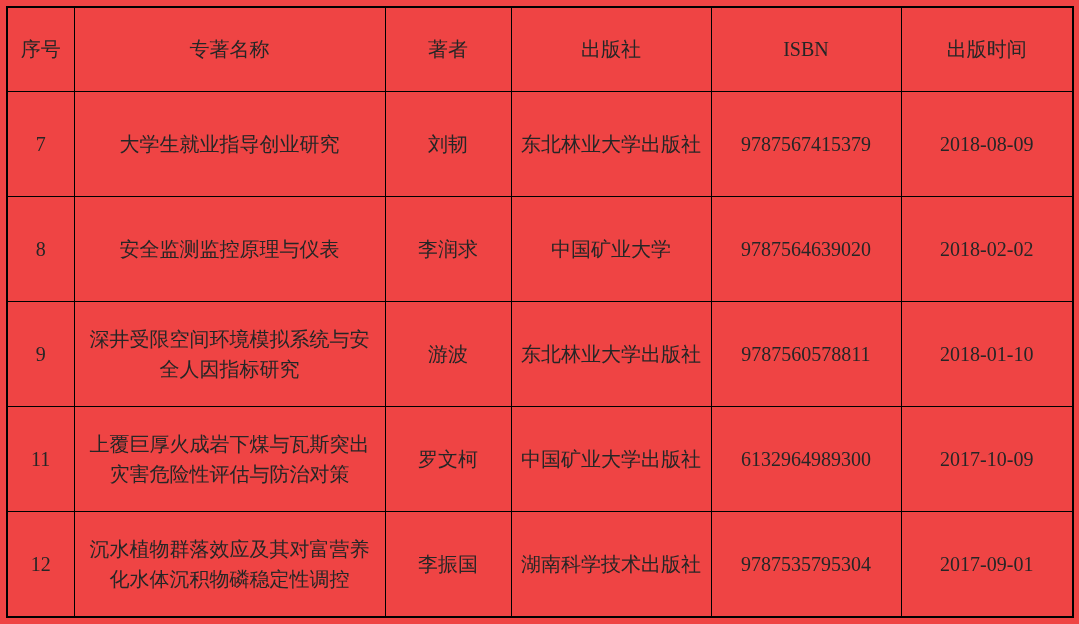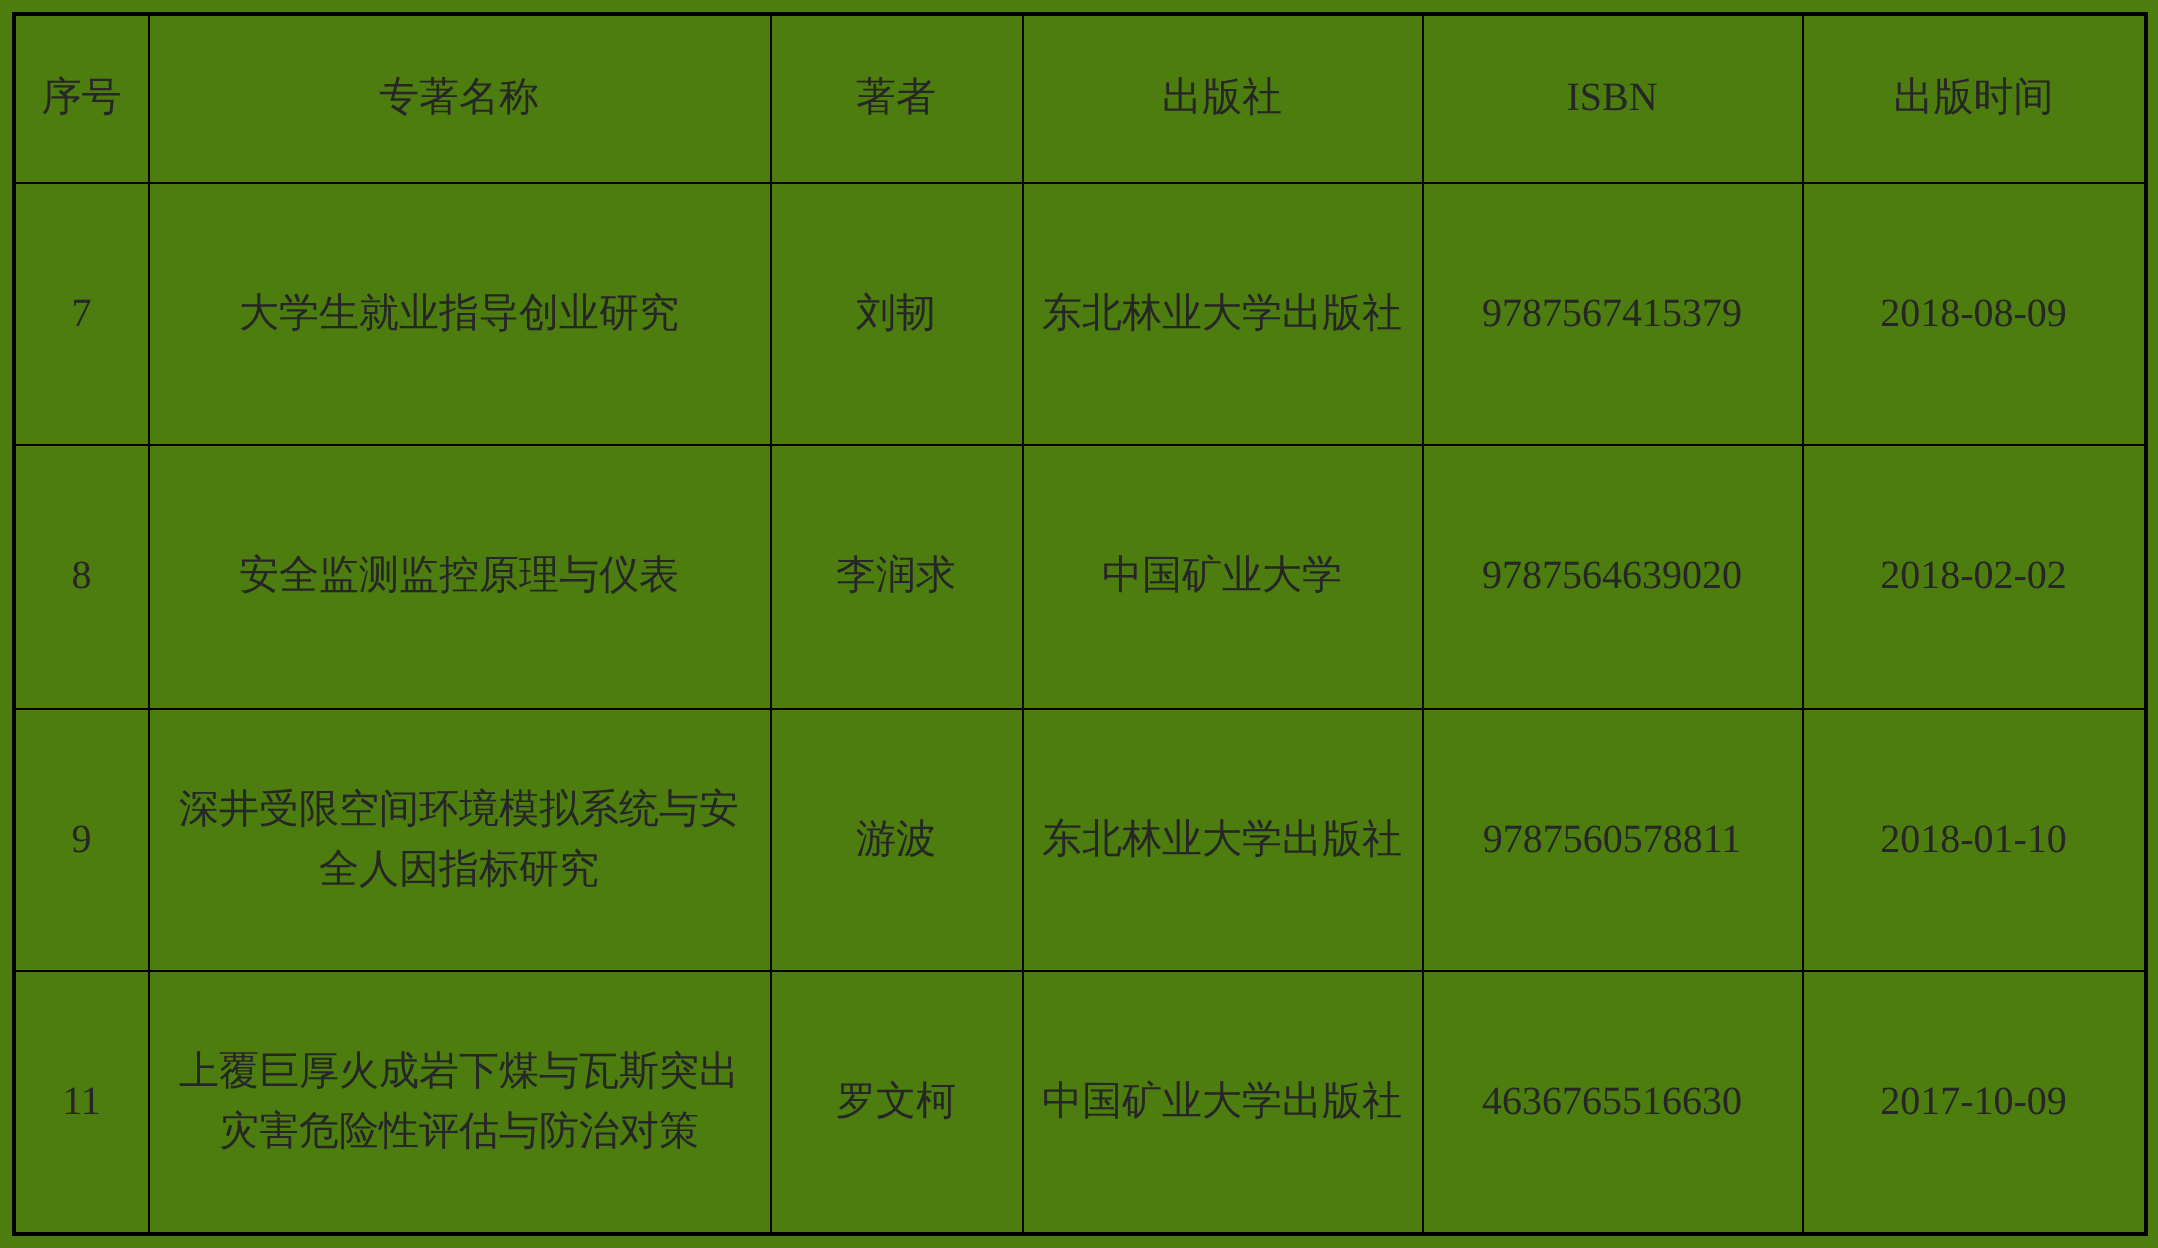--- a/index.html
+++ b/index.html
@@ -11,7 +11,7 @@
   .page {
     width: 1079px;
     height: 624px;
-    background: #4d7c0f;
+    background: #ef4444;
     box-sizing: border-box;
     padding: 6px 7px 6px 6px;
   }

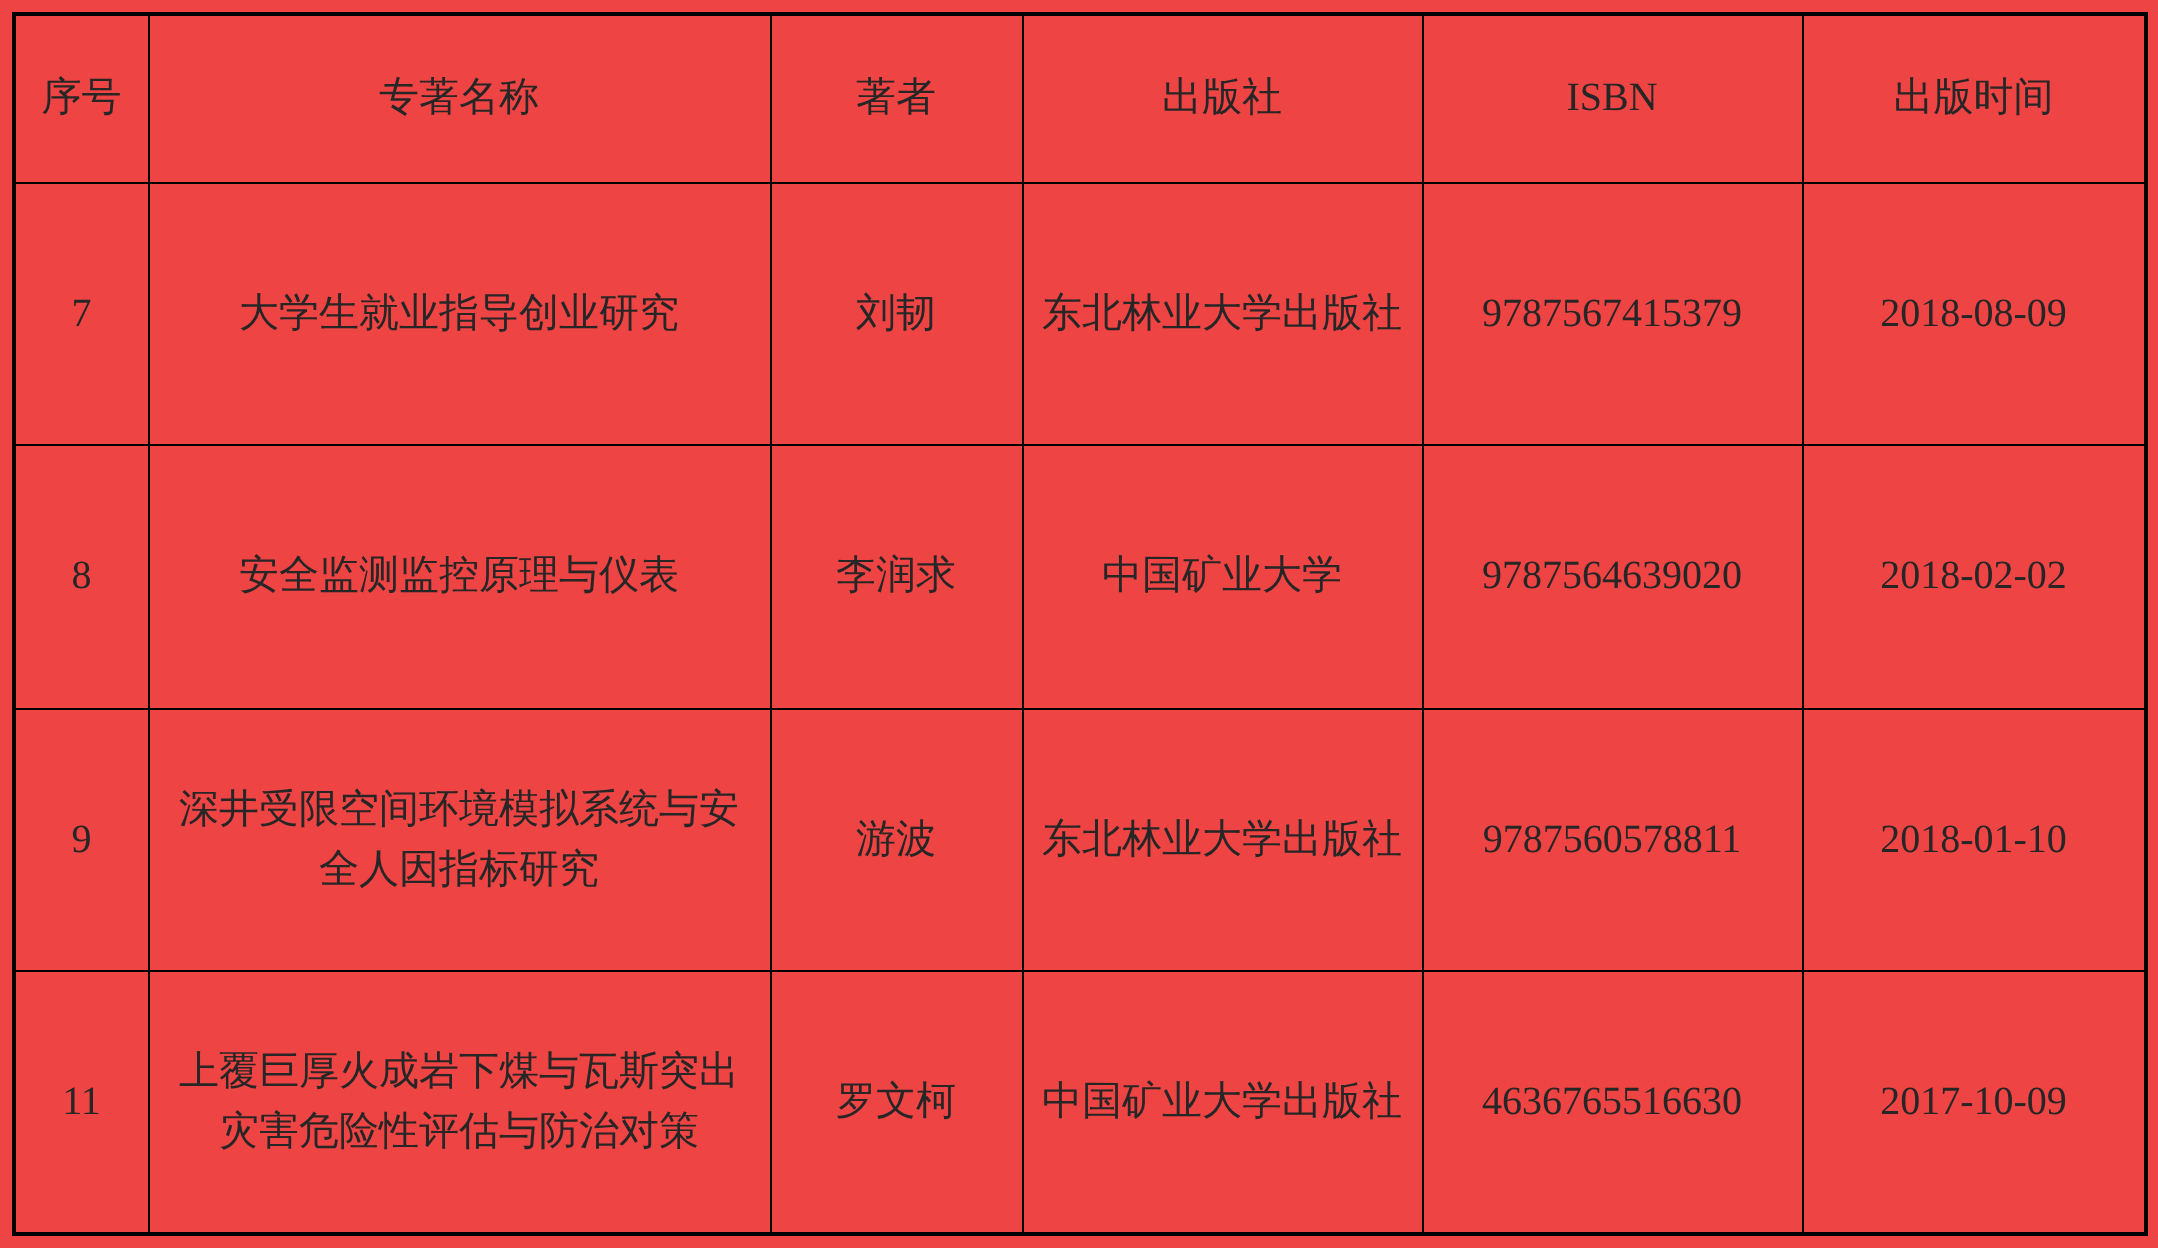--- a/index.html
+++ b/index.html
@@ -98,7 +98,7 @@
           <td class="cell-title">上覆巨厚火成岩下煤与瓦斯突出灾害危险性评估与防治对策</td>
           <td class="cell-author">罗文柯</td>
           <td class="cell-publisher">中国矿业大学出版社</td>
-          <td class="cell-isbn">4636765516630</td>
+          <td class="cell-isbn">6132964989300</td>
           <td class="cell-date">2017-10-09</td>
         </tr>
       </tbody>

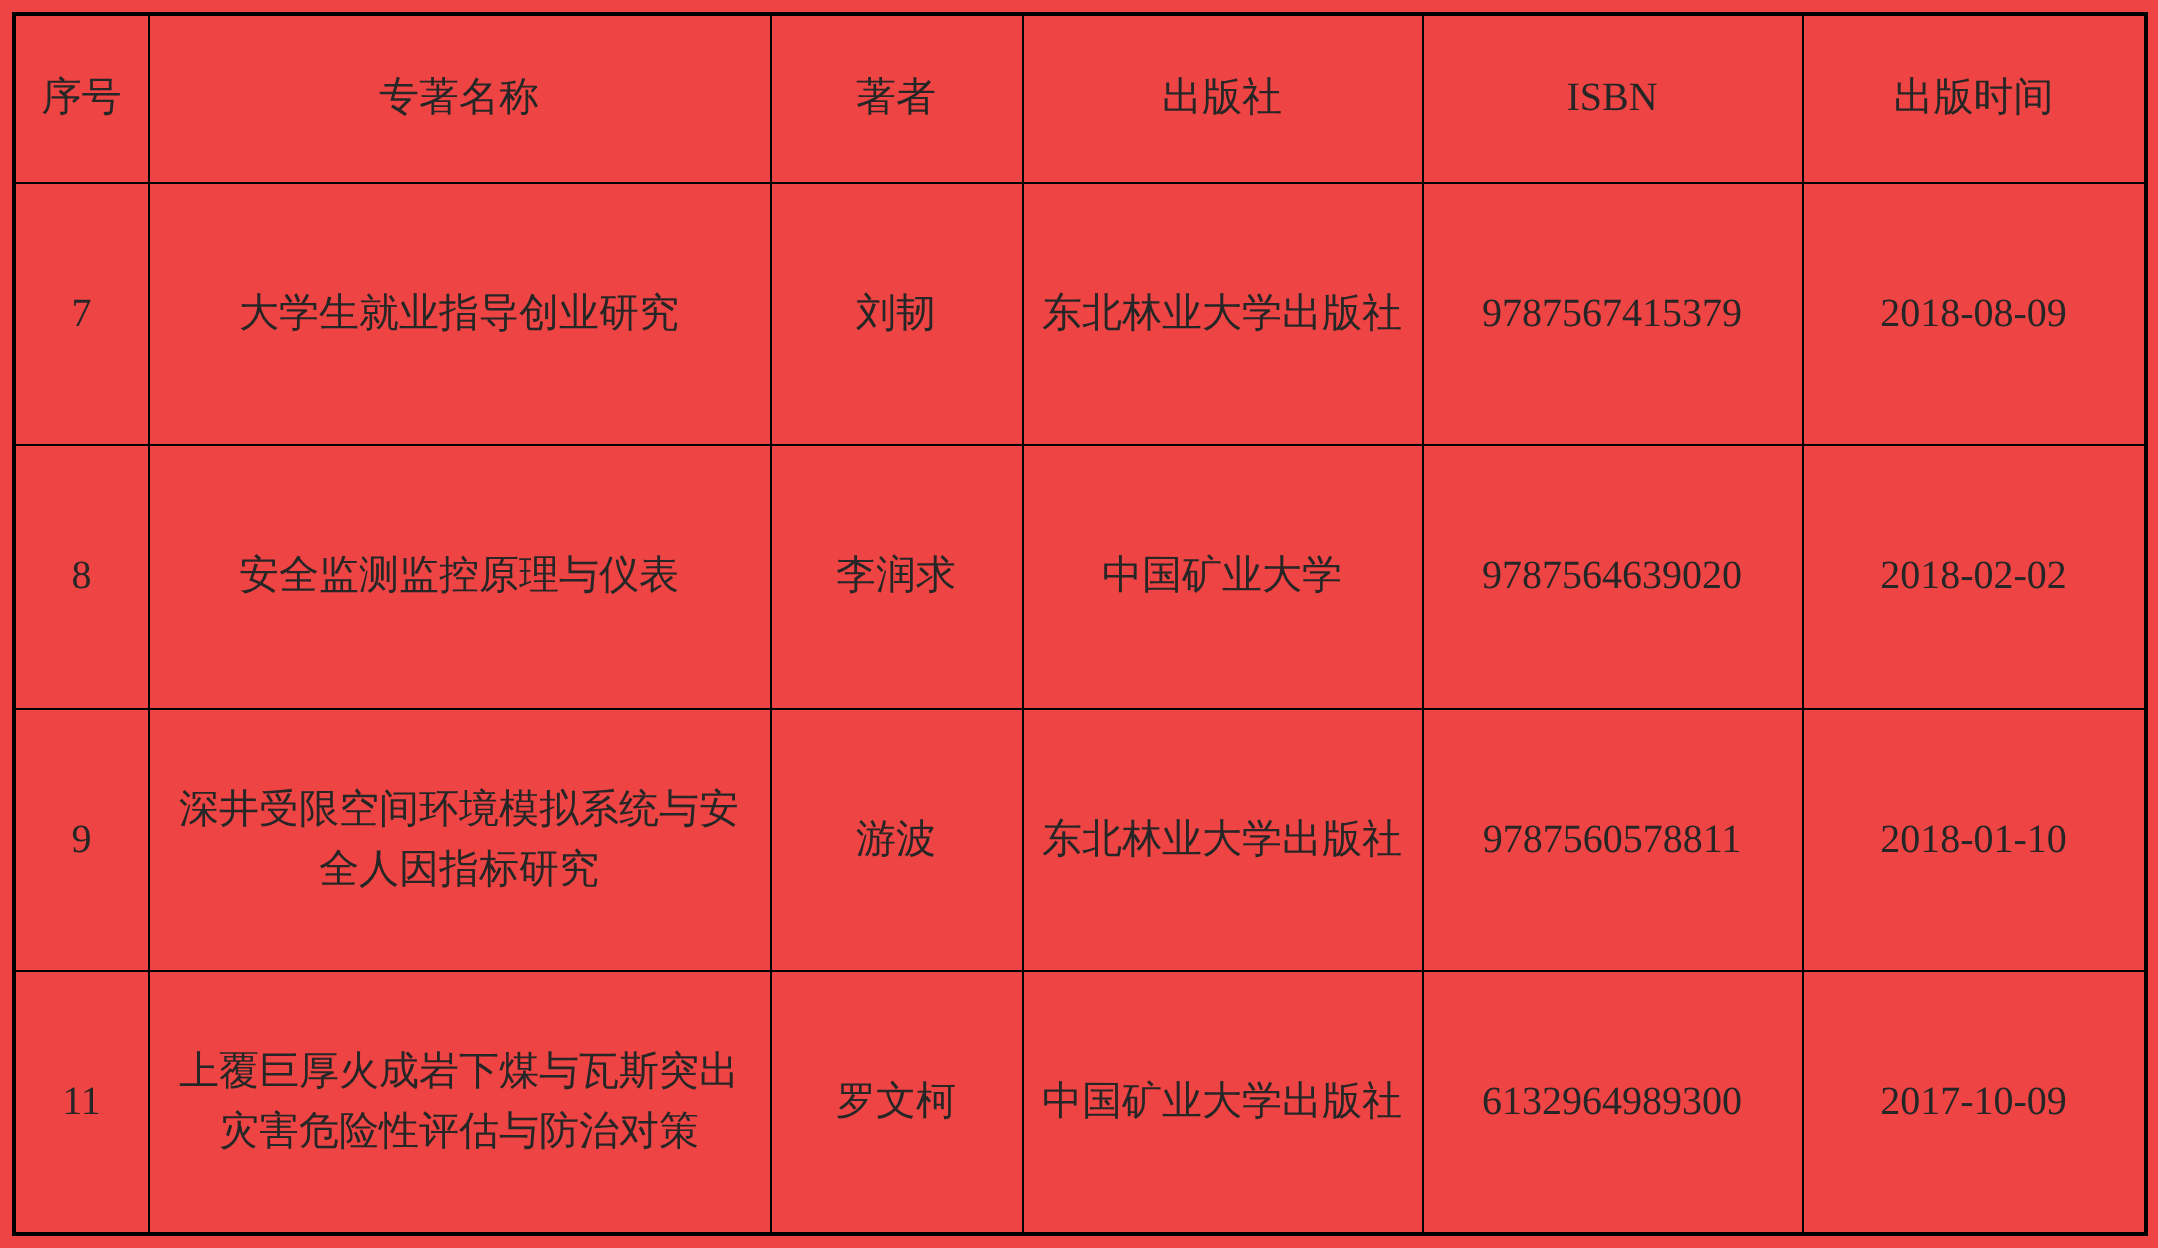--- a/index.html
+++ b/index.html
@@ -101,6 +101,14 @@
           <td class="cell-isbn">6132964989300</td>
           <td class="cell-date">2017-10-09</td>
         </tr>
+        <tr>
+          <td class="cell-index">12</td>
+          <td class="cell-title">沉水植物群落效应及其对富营养化水体沉积物磷稳定性调控</td>
+          <td class="cell-author">李振国</td>
+          <td class="cell-publisher">湖南科学技术出版社</td>
+          <td class="cell-isbn">9787535795304</td>
+          <td class="cell-date">2017-09-01</td>
+        </tr>
       </tbody>
   </table>
 </div>

